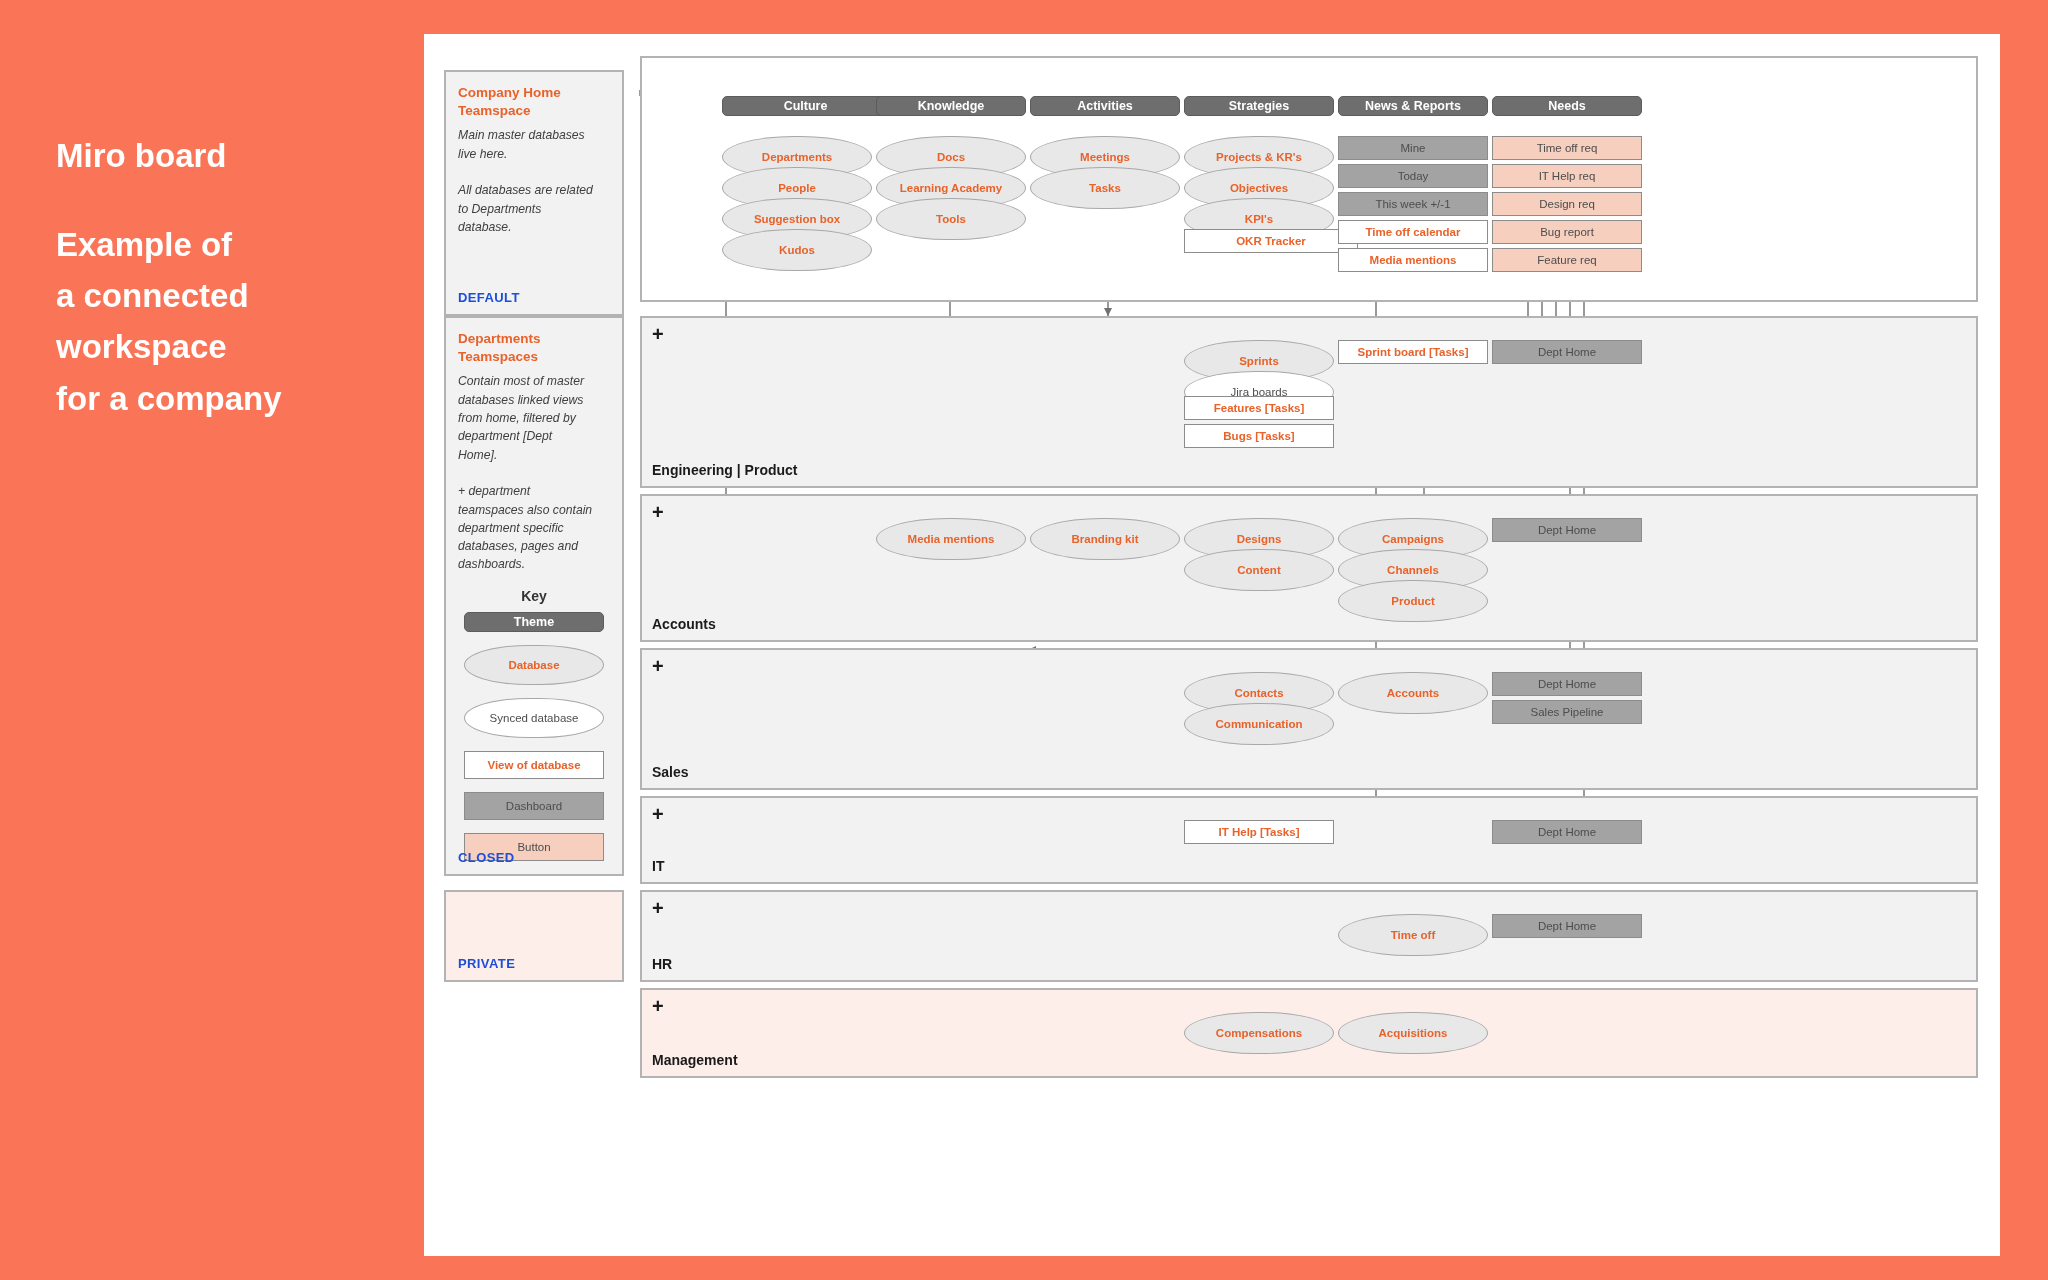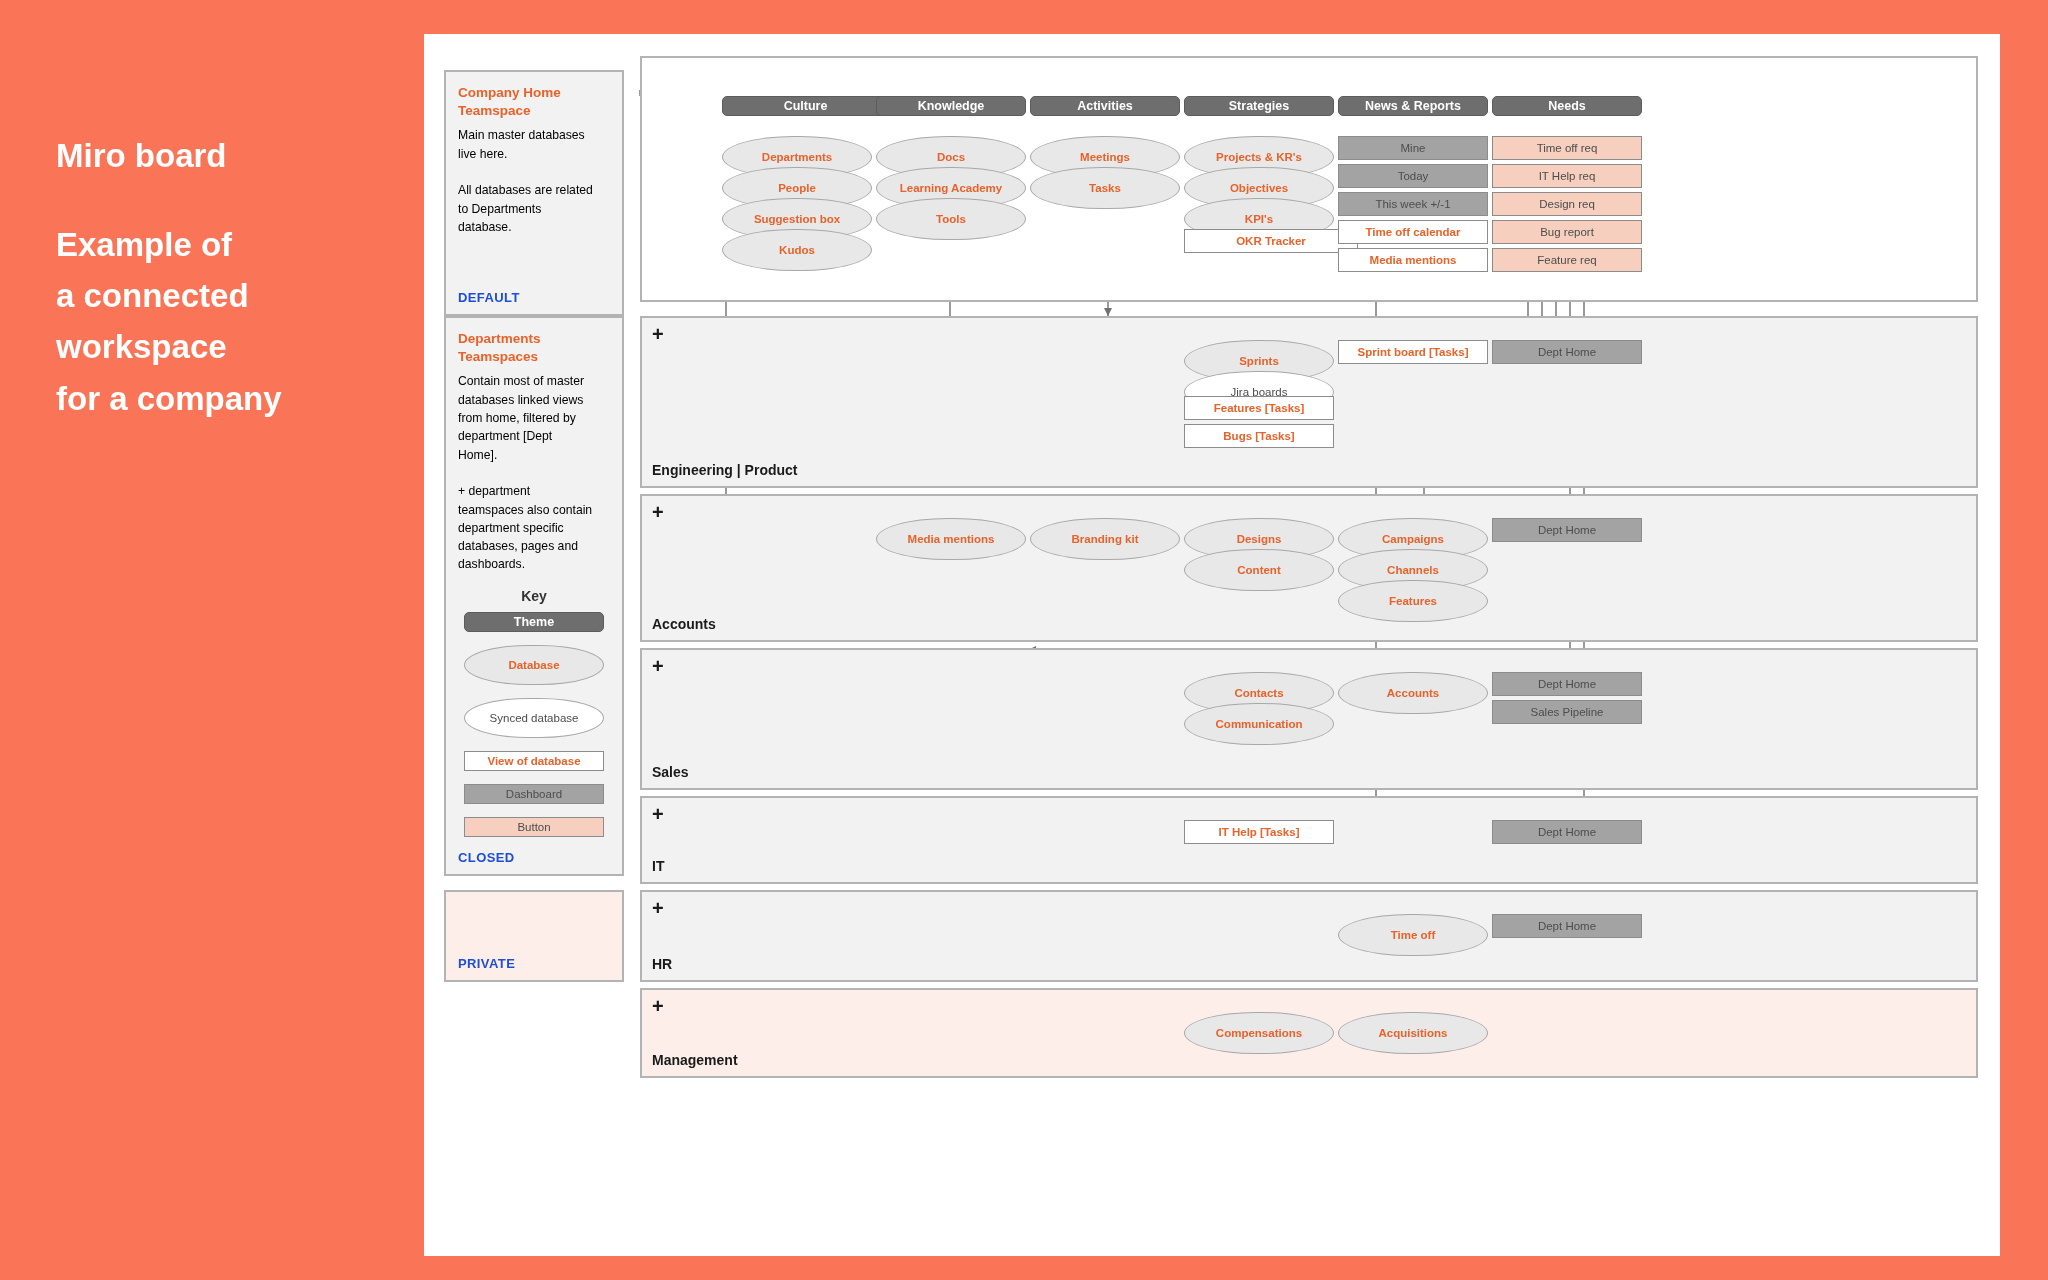--- a/index.html
+++ b/index.html
@@ -43,8 +43,8 @@
     margin:12px 12px 6px 12px; white-space:pre-line;
   }
   .card-body {
-    color:#000000; font-size:12.2px; line-height:1.5;
-    margin:0 12px 6px 12px; white-space:pre-line;
+    color:#404040; font-size:12.2px; line-height:1.5;
+    margin:0 12px 6px 12px; white-space:pre-line;font-style:italic;
   }
   .card-tag {
     position:absolute; left:12px; bottom:9px;

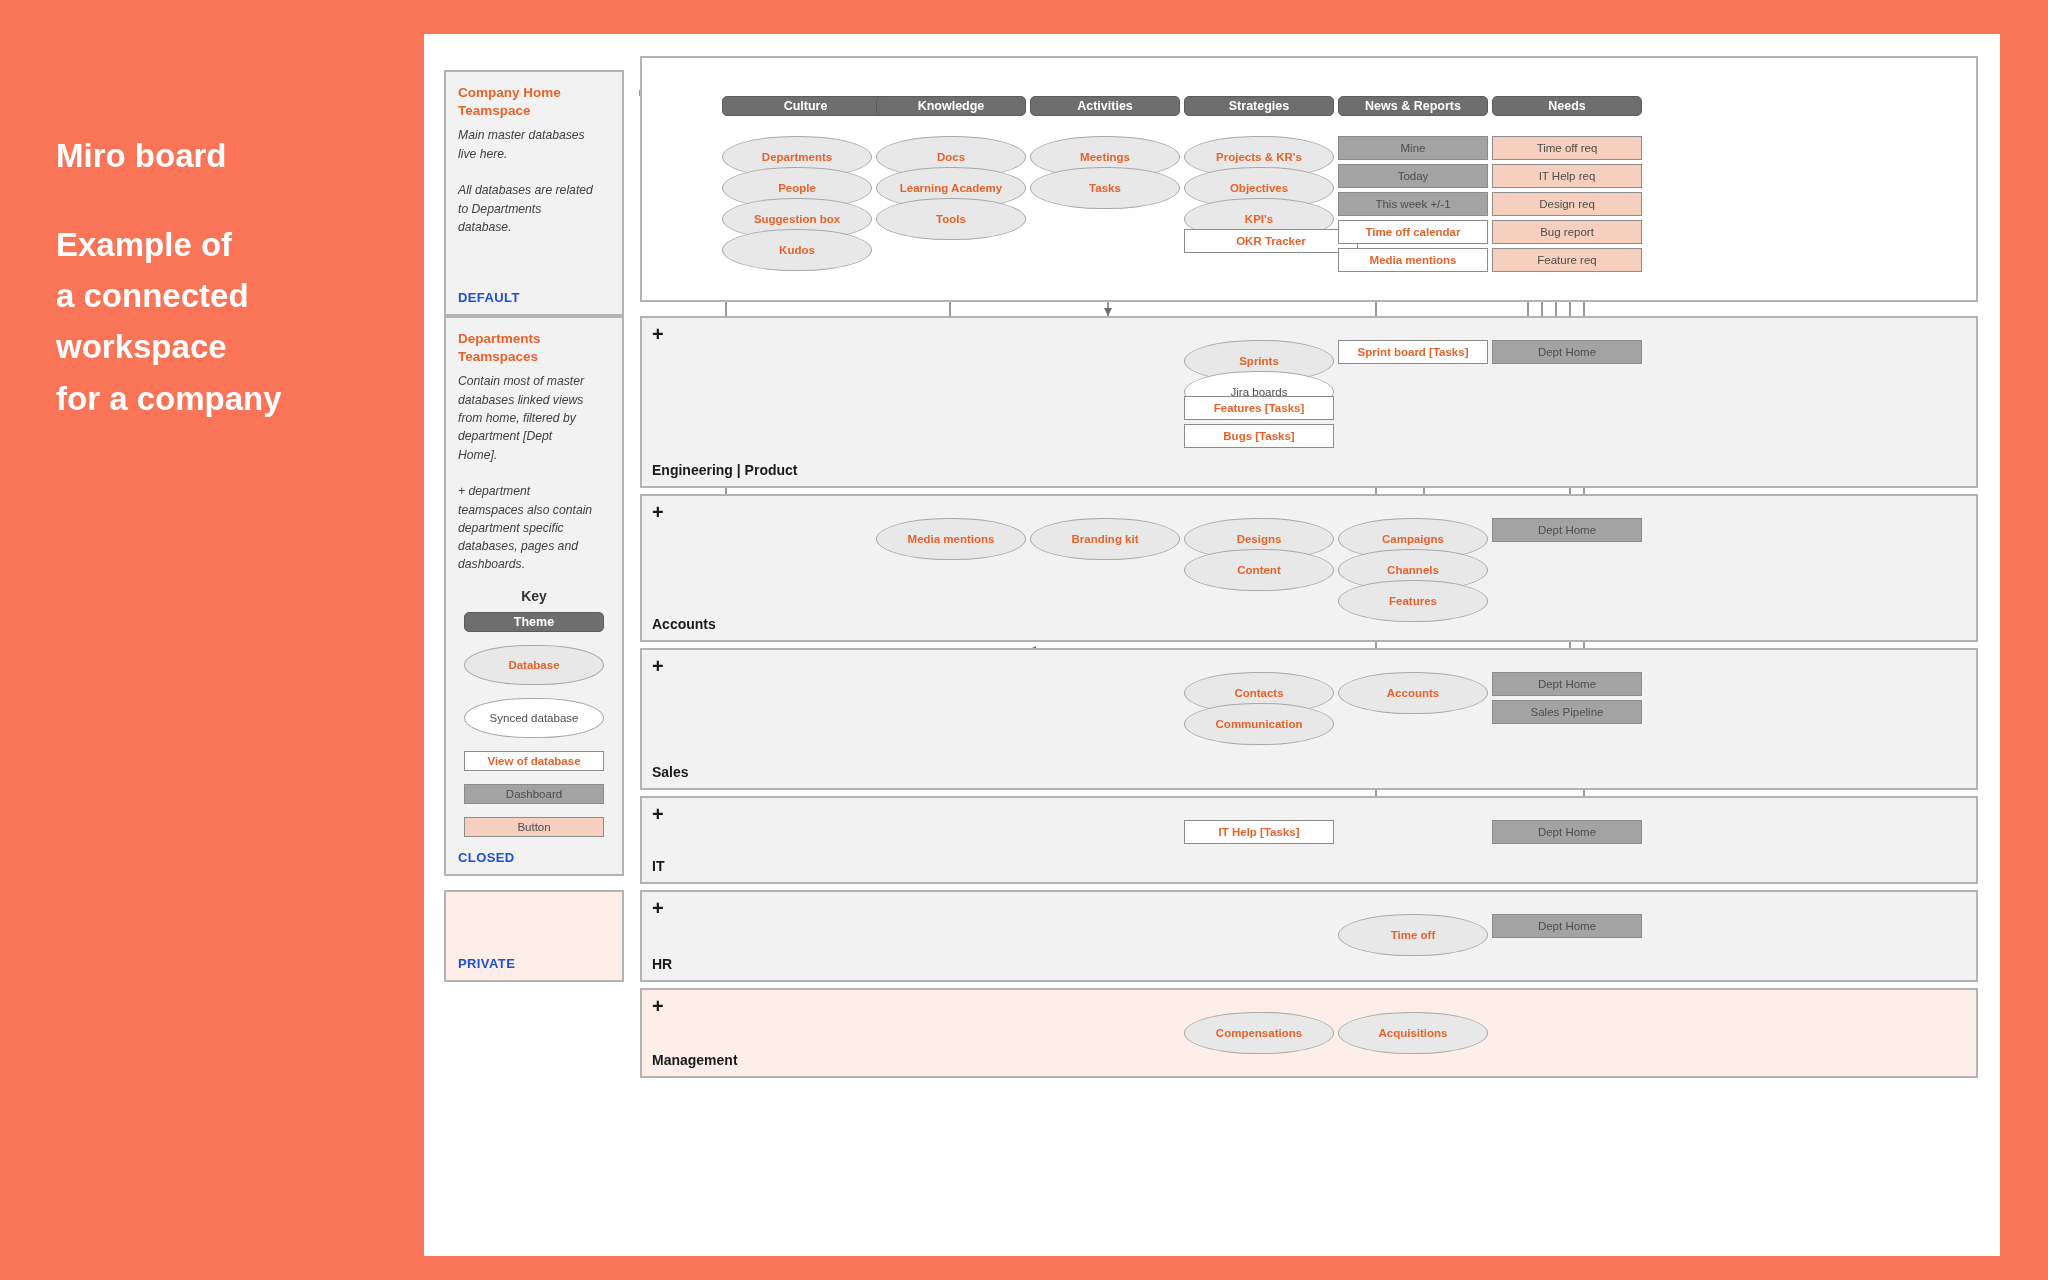--- a/index.html
+++ b/index.html
@@ -283,7 +283,7 @@
       <div class="node db" style="left: 542px; top: 53px; width: 150px;">Content</div>
       <div class="node db" style="left: 696px; top: 22px; width: 150px;">Campaigns</div>
       <div class="node db" style="left: 696px; top: 53px; width: 150px;">Channels</div>
-      <div class="node db" style="left: 696px; top: 84px; width: 150px;">Features</div>
+      <div class="node db" style="left: 696px; top: 84px; width: 150px;">Product</div>
       <div class="node dash" style="left: 850px; top: 22px; width: 150px;">Dept Home</div>
     </div>
     <div class="panel" style="left: 216px; top: 614px; width: 1338px; height: 142px;">

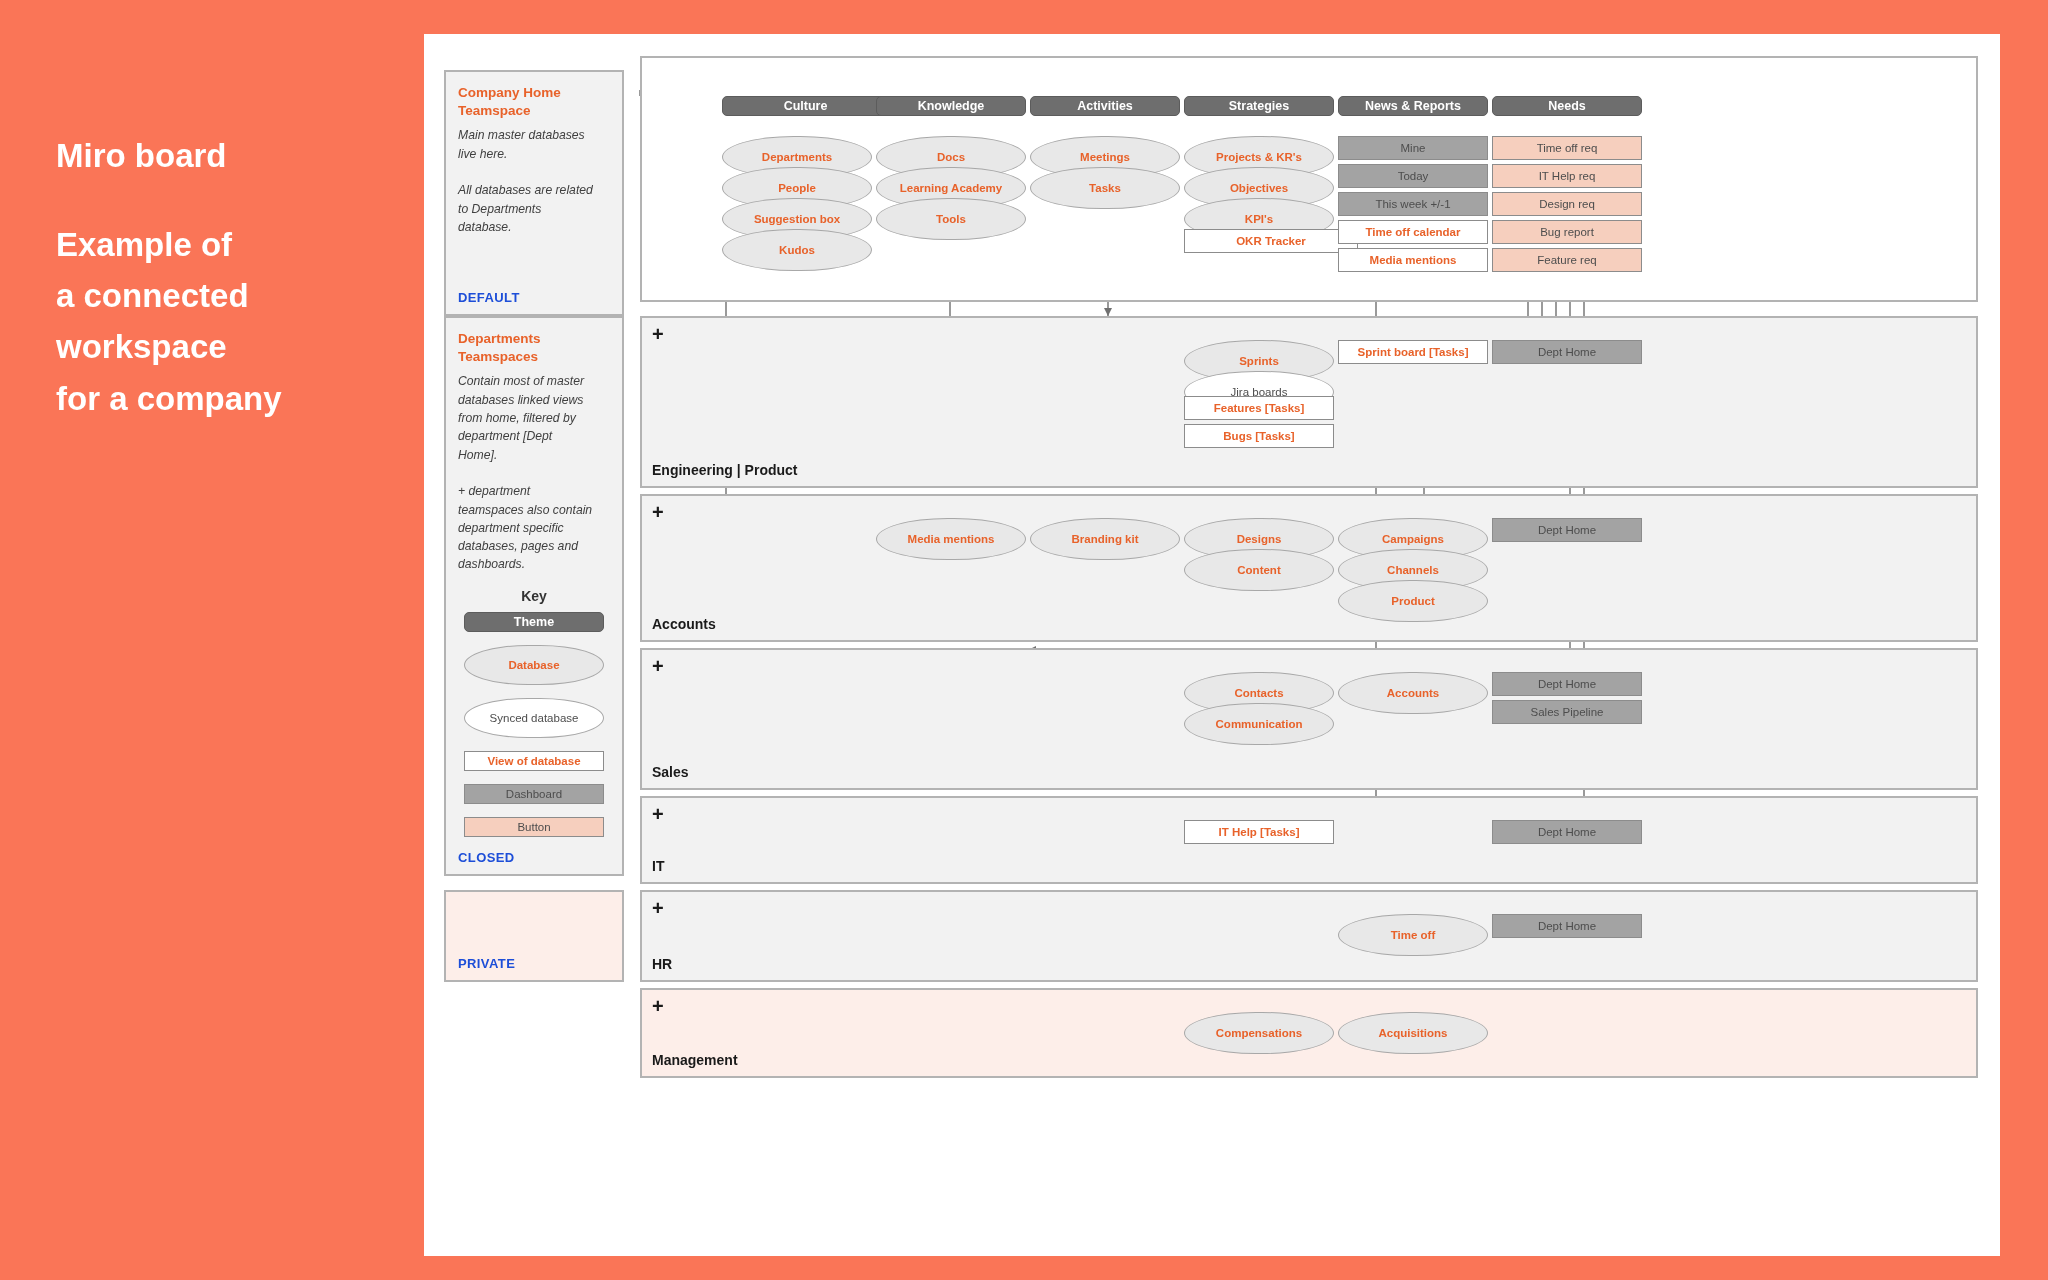--- a/index.html
+++ b/index.html
@@ -90,7 +90,7 @@
   .key-row .db    { position:static; width:140px; height:40px; }
   .key-row .view,
   .key-row .dash,
-  .key-row .btn   { position:static; width:140px; height:20px; }
+  .key-row .btn   { position:static; width:140px; height:28px; }
 
   
   .row-label {

